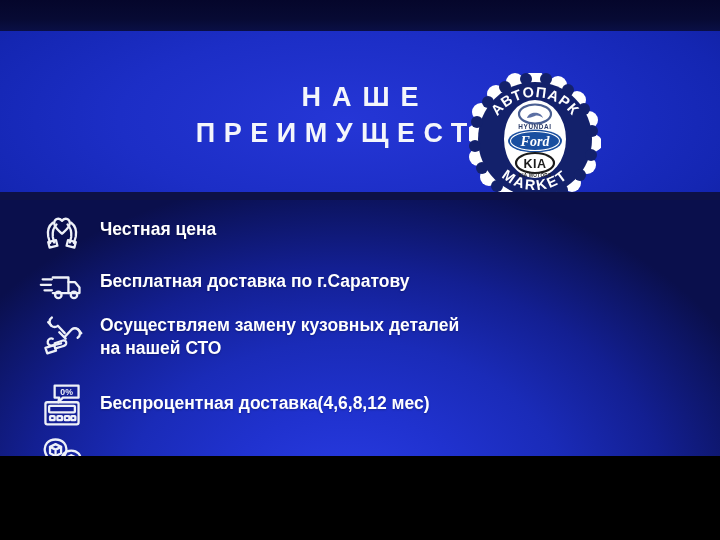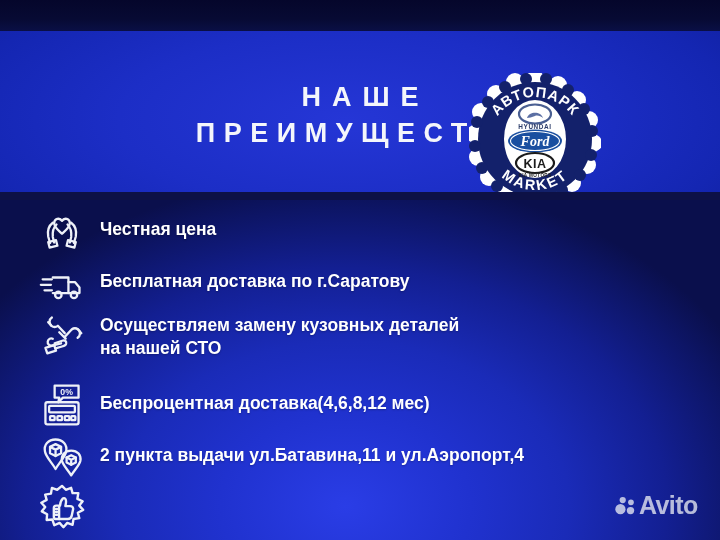--- a/index.html
+++ b/index.html
@@ -10,7 +10,7 @@
   #page {
     position: relative;
     width: 720px;
-    height: 540px;
+    height: 456px;
     overflow: hidden;
     font-family: "Liberation Sans", sans-serif;
     background: #0d1146;

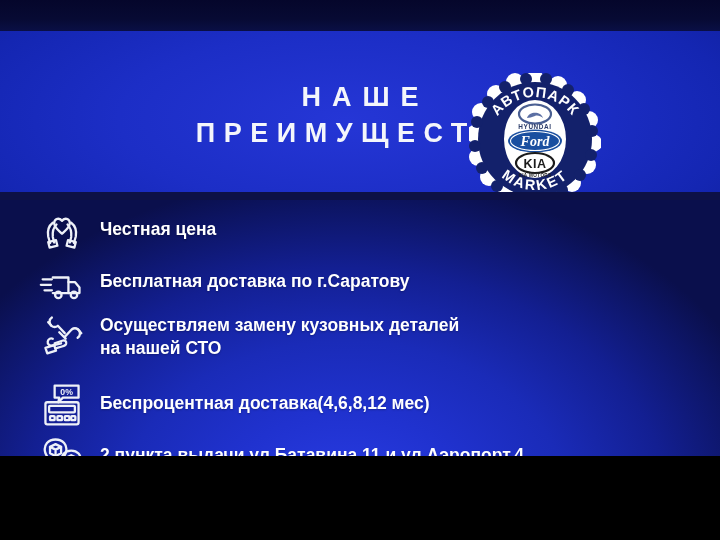--- a/index.html
+++ b/index.html
@@ -317,7 +317,6 @@
           <path d="M60 51 L 70 56 L 80 51 M70 56 L 70 67"></path>
         </svg>
       </span>
-      <span class="txt">2 пункта выдачи ул.Батавина,11 и ул.Аэропорт,4</span>
     </div>
 
     <div class="feature f6">

